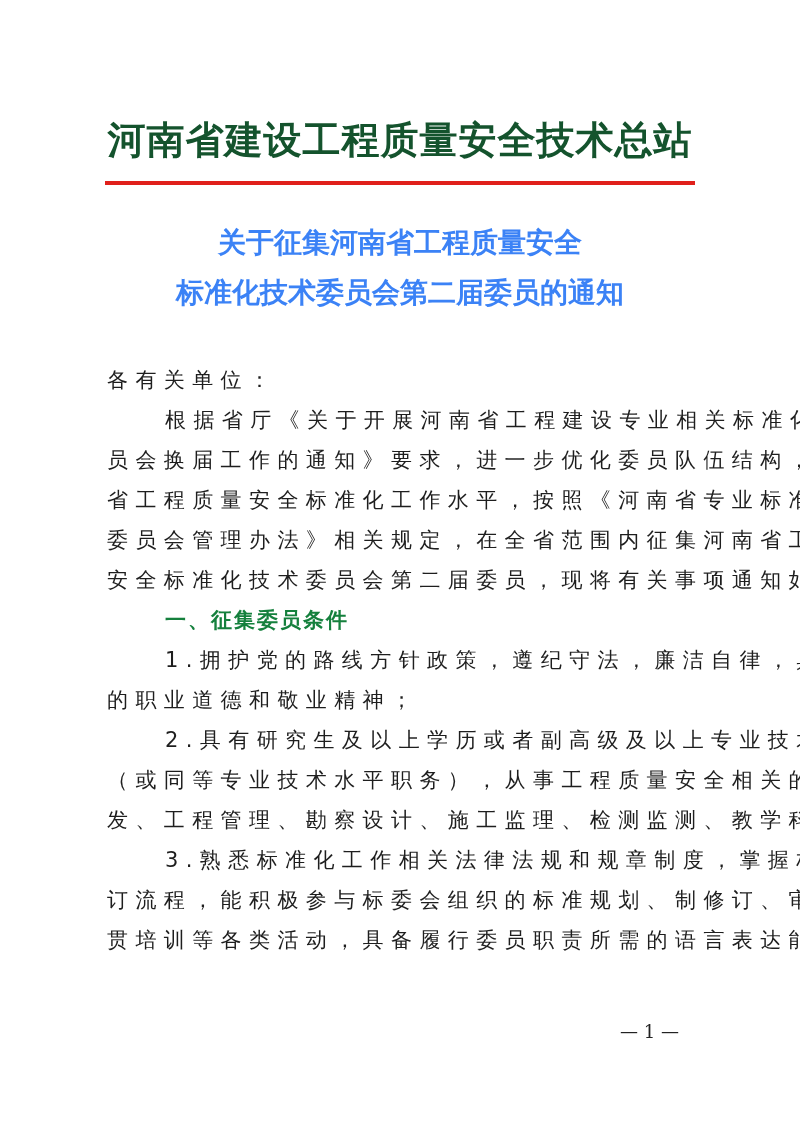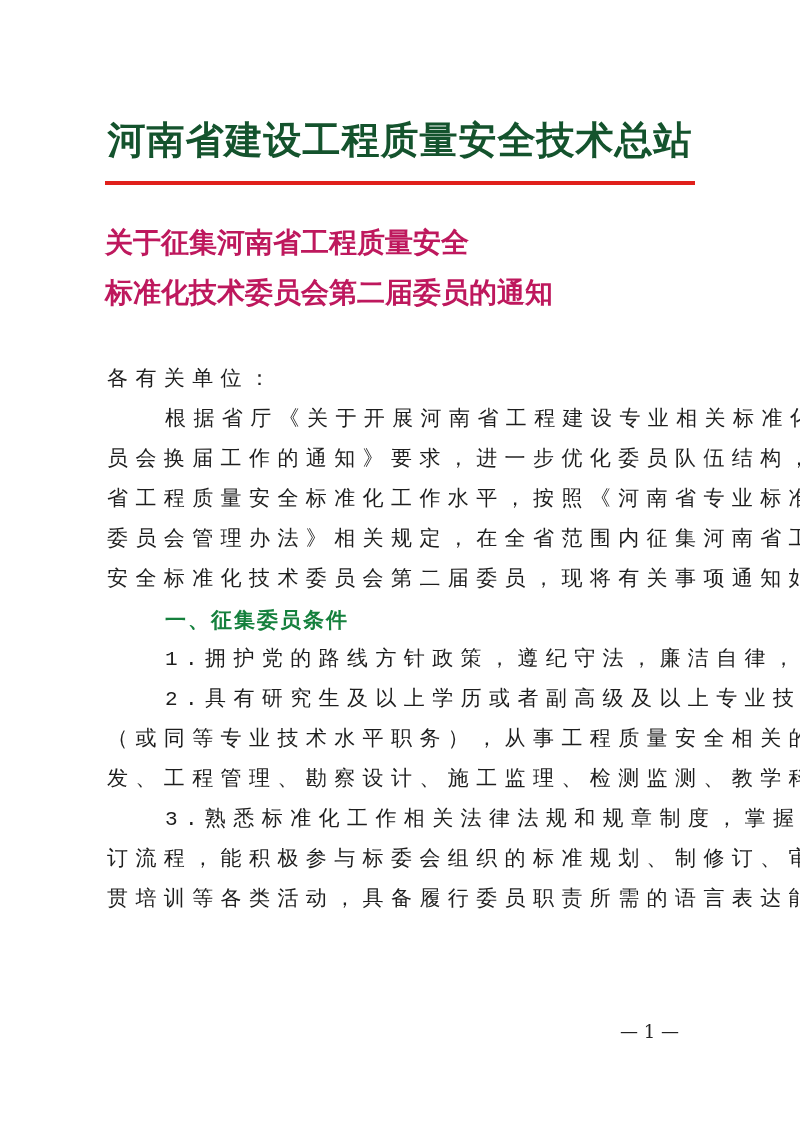--- a/index.html
+++ b/index.html
@@ -49,11 +49,12 @@
       left: 105px;
       top: 218px;
       width: 590px;
+      text-align: center;
       font-family: "DejaVu Serif", "Liberation Serif", serif;
       font-weight: bold;
       font-size: 28px;
       line-height: 50px;
-      color: #be185d;
+      color: #3b82f6;
       letter-spacing: 0px;
     }
     .doc-title div { white-space: nowrap; }

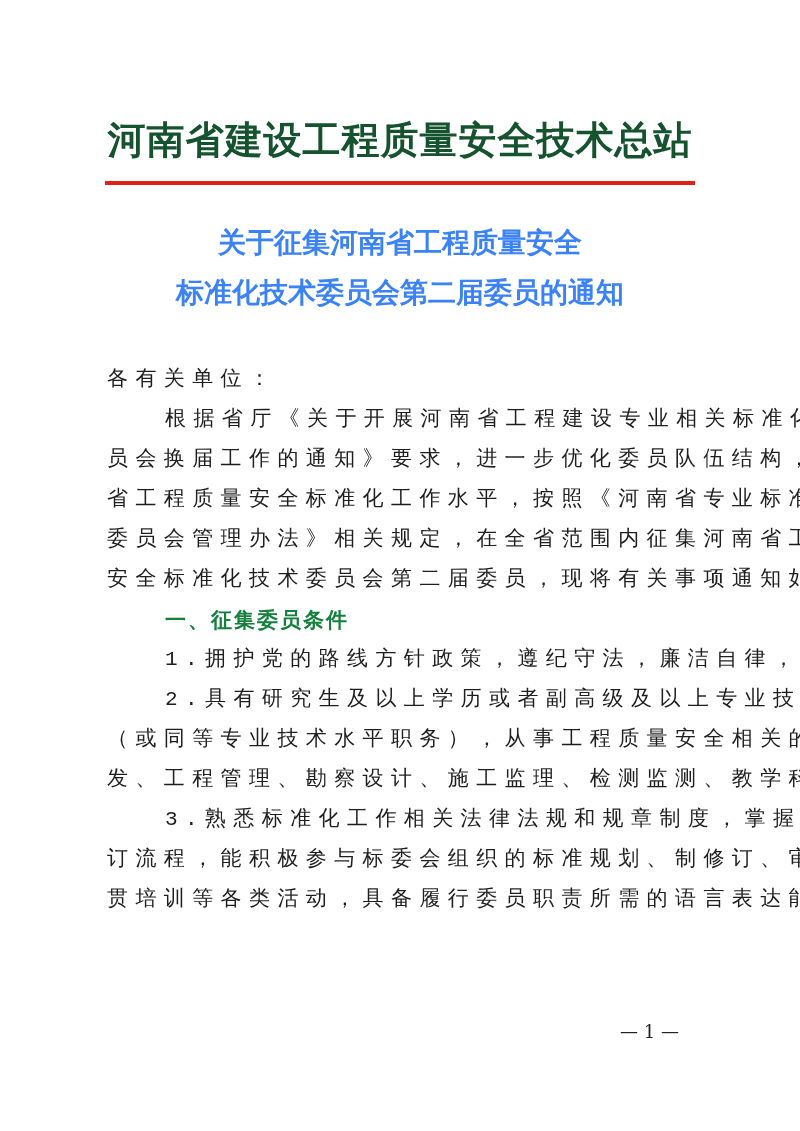--- a/index.html
+++ b/index.html
@@ -73,7 +73,6 @@
       height: 40px;
       white-space: nowrap;
       overflow: visible;
-      font-family: Liberation Mono, monospace;
     }
     .indent { padding-left: 58px; }
     .heading {

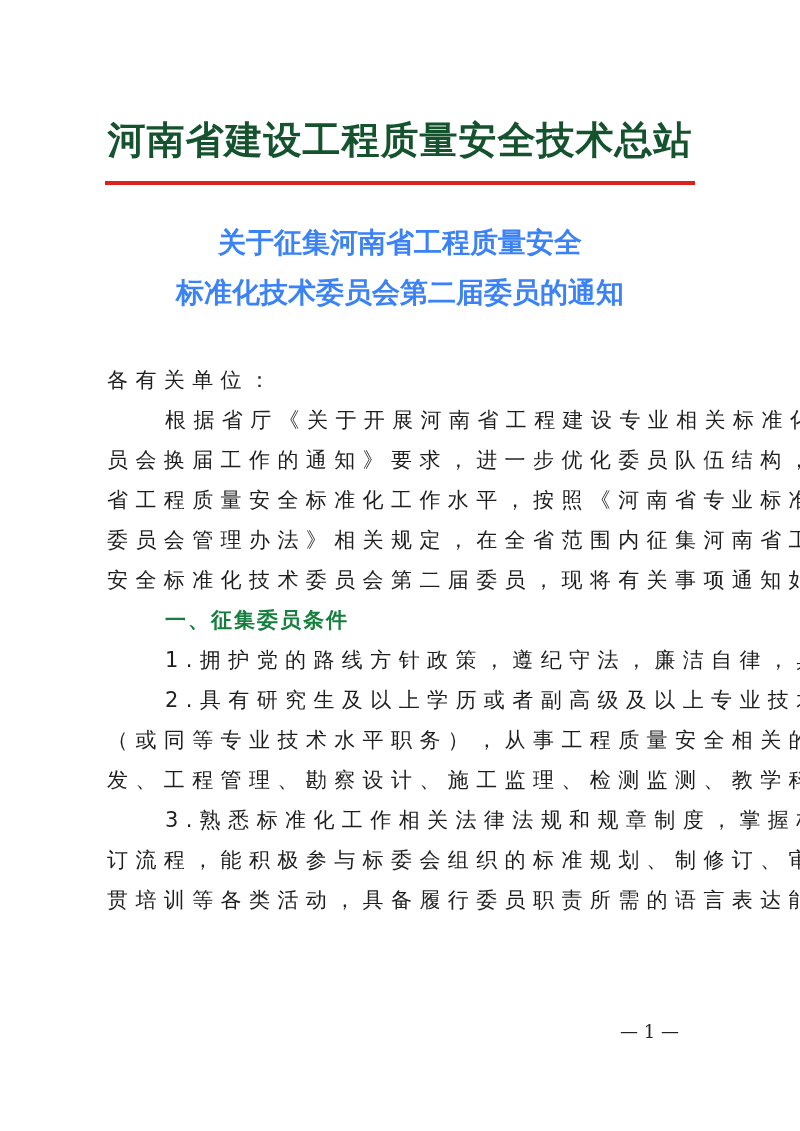--- a/index.html
+++ b/index.html
@@ -116,6 +116,7 @@
     <div class="line">安全标准化技术委员会第二届委员，现将有关事项通知如下：</div>
     <div class="line indent heading">一、征集委员条件</div>
     <div class="line indent">1.拥护党的路线方针政策，遵纪守法，廉洁自律，具有良好</div>
+    <div class="line">的职业道德和敬业精神；</div>
     <div class="line indent">2.具有研究生及以上学历或者副高级及以上专业技术职称</div>
     <div class="line">（或同等专业技术水平职务），从事工程质量安全相关的技术研</div>
     <div class="line">发、工程管理、勘察设计、施工监理、检测监测、教学科研等，</div>

